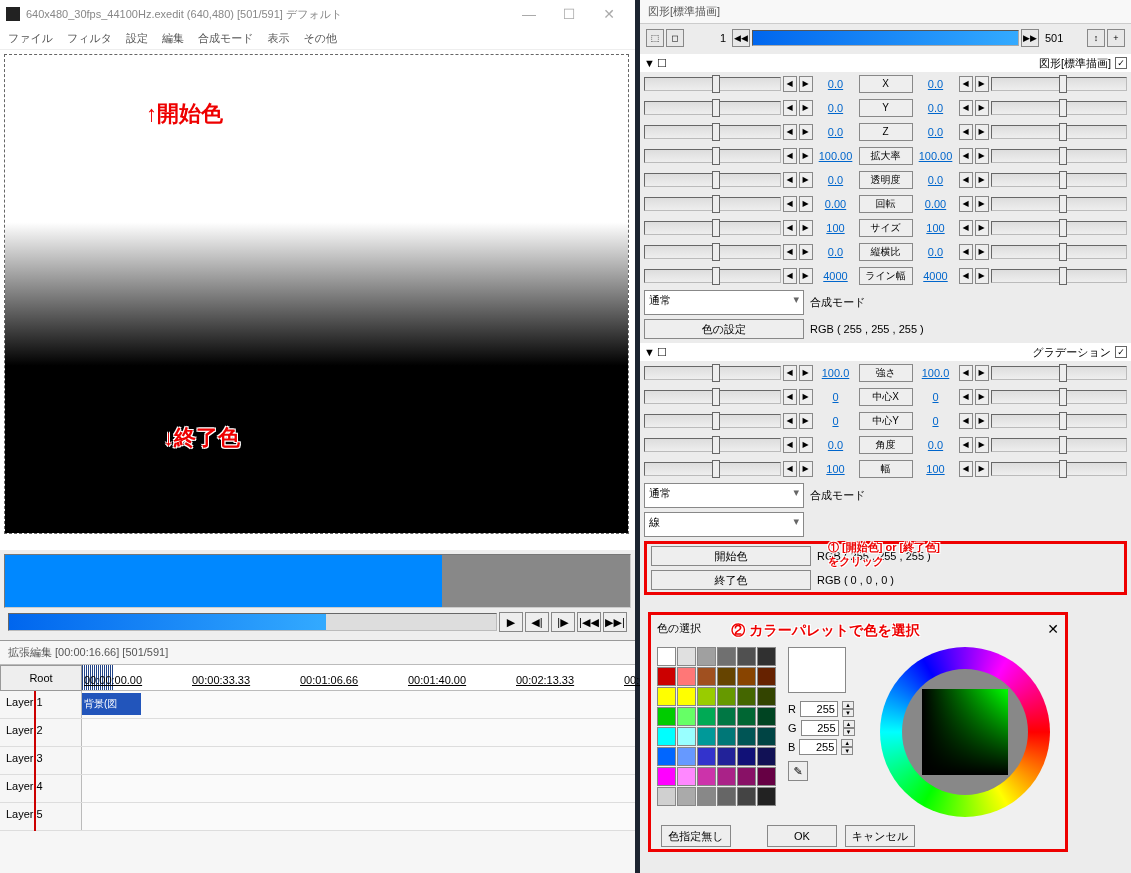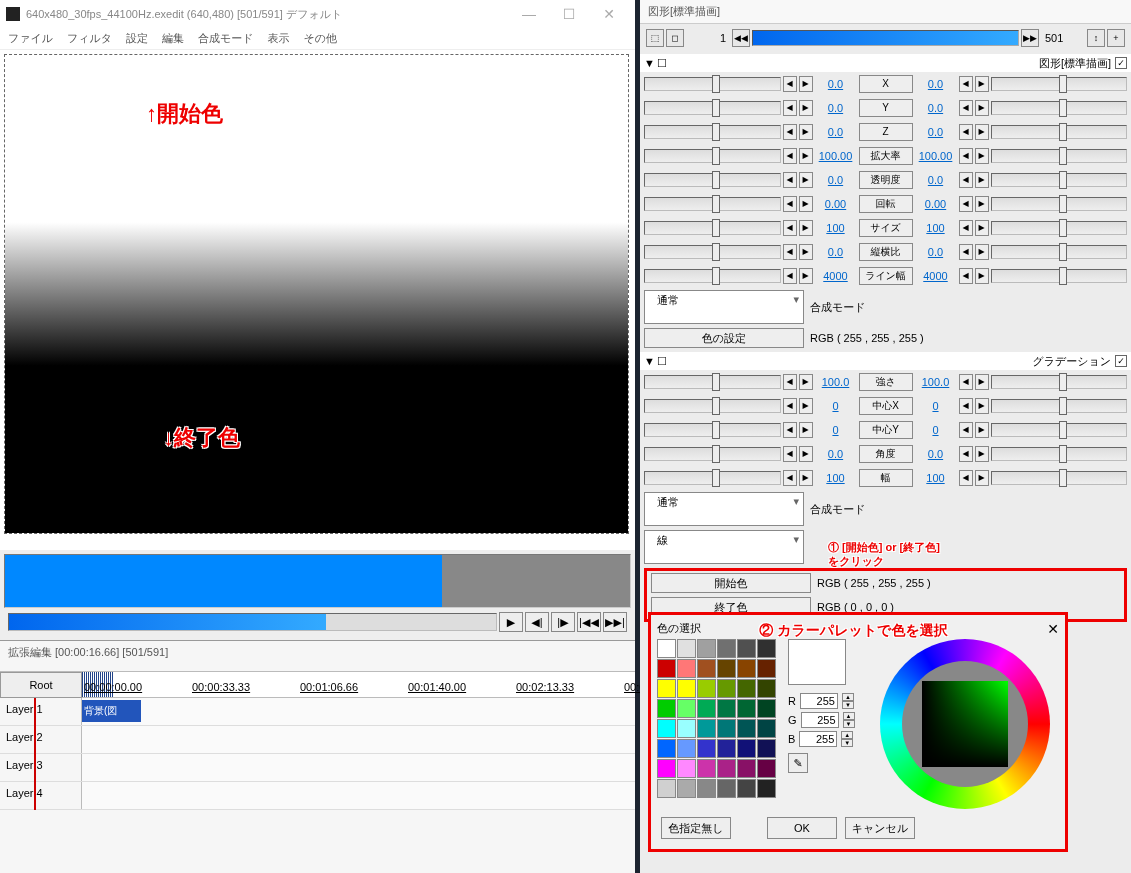--- a/index.html
+++ b/index.html
@@ -54,7 +54,7 @@
 .val { width:42px; text-align:center; text-decoration:underline; color:#06c; }
 .plab { width:54px; height:18px; border:1px solid #888; background:#eee; text-align:center; line-height:16px; font-size:10px; }
 .crow { display:flex; align-items:center; padding:2px 4px; gap:6px; }
-.csel { width:160px; height:34px; border:1px solid #888; background:#fff; padding:2px 12px; position:relative; }
+.csel { width:160px; height:25px; border:1px solid #888; background:#fff; padding:2px 4px; position:relative; }
 .csel::after { content:"▾"; position:absolute; right:4px; top:2px; color:#666; }
 .cbtn { width:160px; height:20px; border:1px solid #888; background:#eee; text-align:center; line-height:18px; }
 .redbox { border:3px solid #e00; }

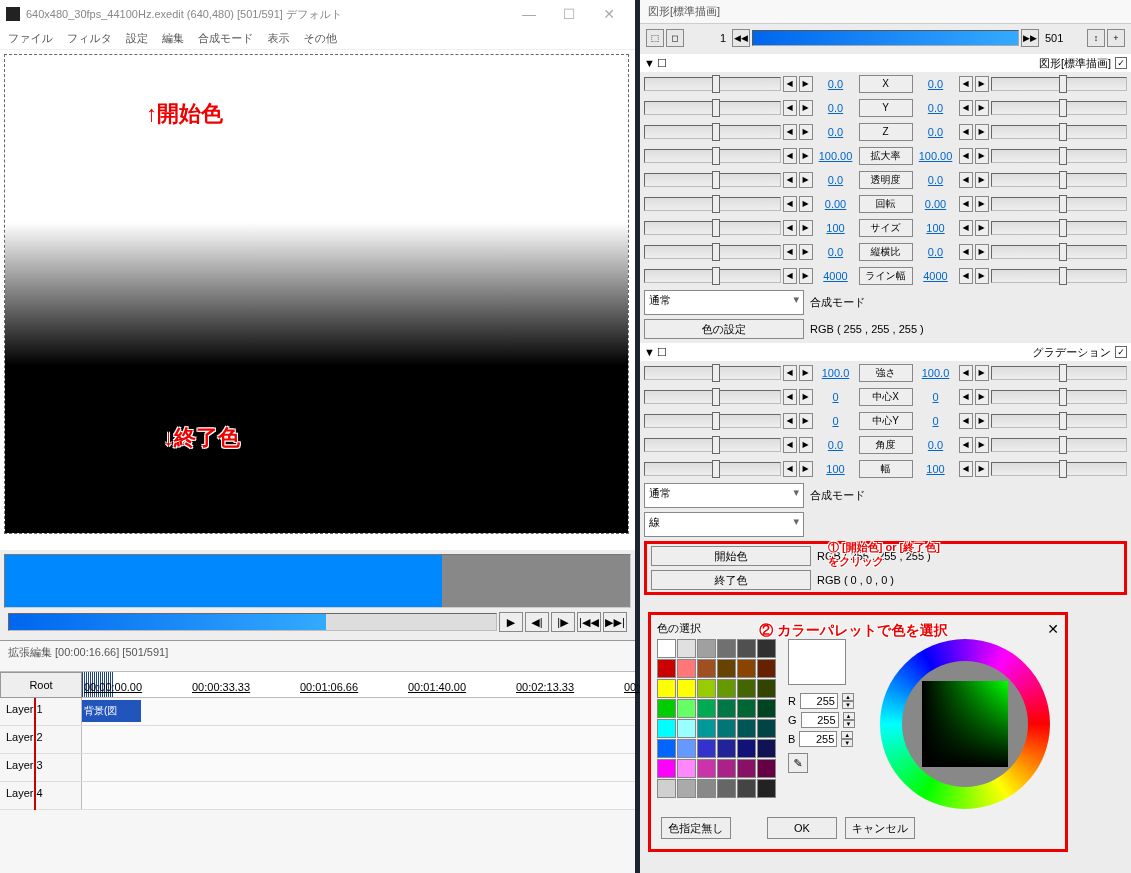--- a/index.html
+++ b/index.html
@@ -61,7 +61,7 @@
 .annr { font-size:11px; font-weight:bold; color:#e00; text-shadow:1px 1px 0 #fff,-1px -1px 0 #fff,1px -1px 0 #fff,-1px 1px 0 #fff; line-height:1.3; }
 
 .picker { position:absolute; left:648px; top:612px; width:420px; height:240px; background:#f0f0f0; border:3px solid #e00; z-index:10; padding:6px; }
-.pk-t { font-size:11px; margin-bottom:0; display:flex;gap:28px; }
+.pk-t { font-size:11px; margin-bottom:8px; display:flex; }
 .pk-t .cls { margin-left:auto; font-size:14px; cursor:default; }
 .pk-body { display:flex; gap:12px; }
 .swatches { display:grid; grid-template-columns:repeat(6,19px); grid-auto-rows:19px; gap:1px; }

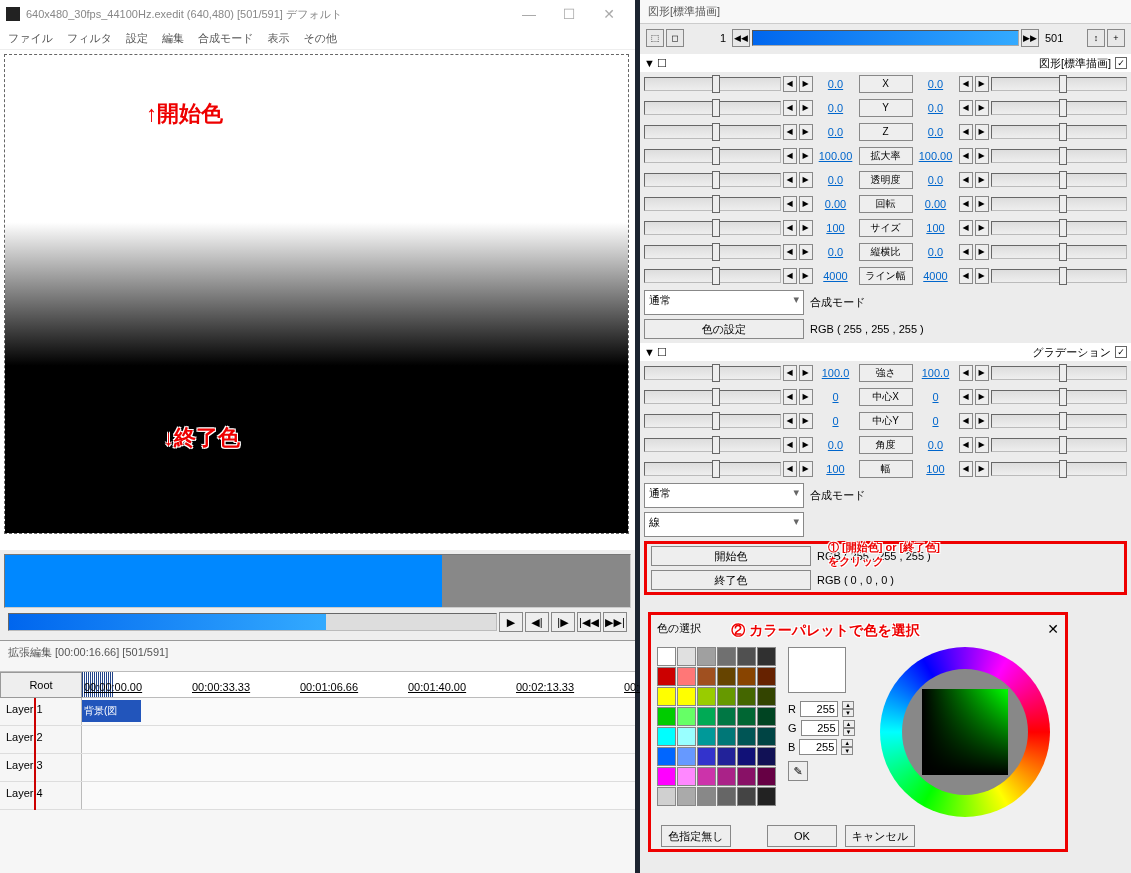--- a/index.html
+++ b/index.html
@@ -23,7 +23,7 @@
 .pbtn { width:24px; height:20px; border:1px solid #888; background:#eee; text-align:center; line-height:18px; font-size:11px; }
 .tl-win { position:absolute; left:0; top:640px; width:635px; height:233px; background:#f6f6f6; border-top:1px solid #999; }
 .tl-title { padding:4px 8px; color:#555; }
-.tl-head { display:flex; border-top:1px solid #bbb;margin-top:7px; }
+.tl-head { display:flex; border-top:1px solid #bbb; }
 .tl-root { width:82px; height:26px; border:1px solid #999; background:#eee; text-align:center; line-height:24px; }
 .tl-ruler { flex:1; height:26px; background:#fff; border-bottom:1px solid #bbb; position:relative; font-size:10px; }
 .tl-ruler span { position:absolute; top:9px;text-decoration:underline; }

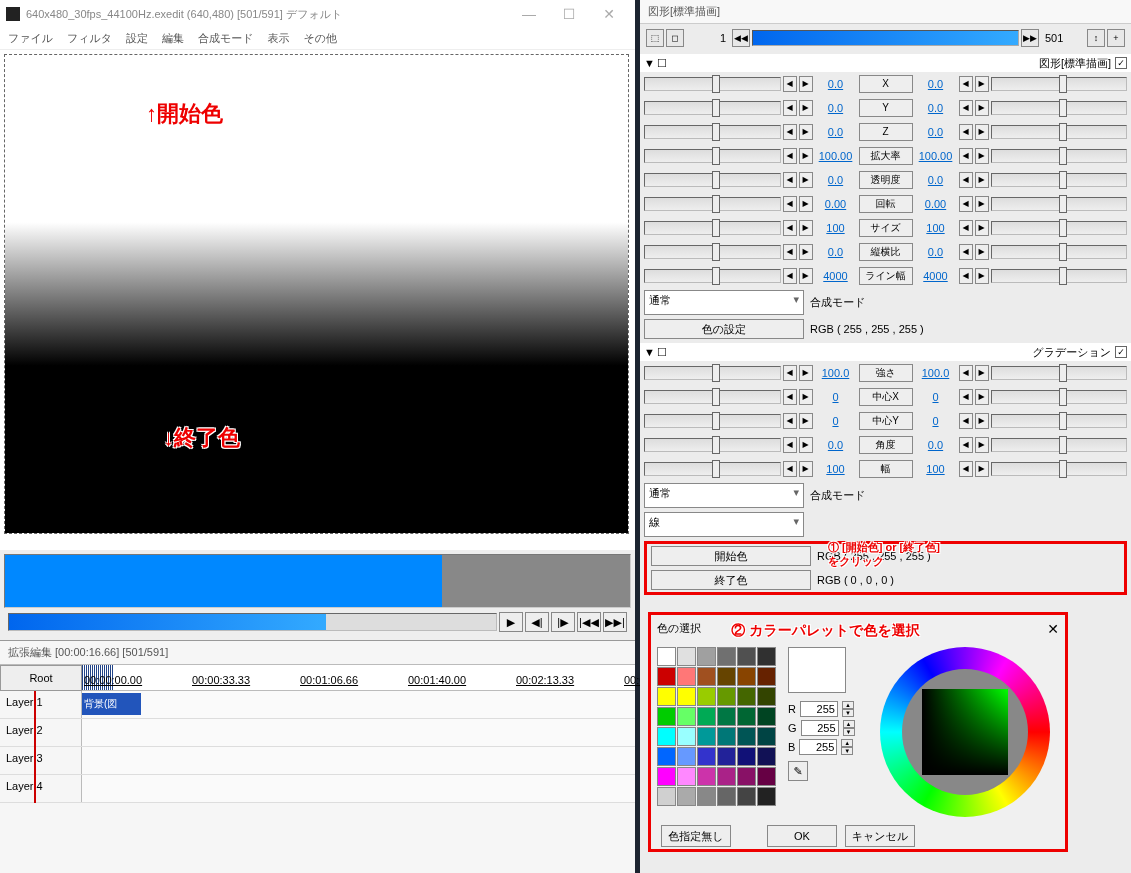--- a/index.html
+++ b/index.html
@@ -155,6 +155,10 @@
       </div>
     <div class="tl-row">
         <div class="tl-ln">Layer 4</div>
+        <div class="tl-track"></div>
+      </div>
+    <div class="tl-row">
+        <div class="tl-ln">Layer 5</div>
         <div class="tl-track"></div>
       </div>
   </div>

